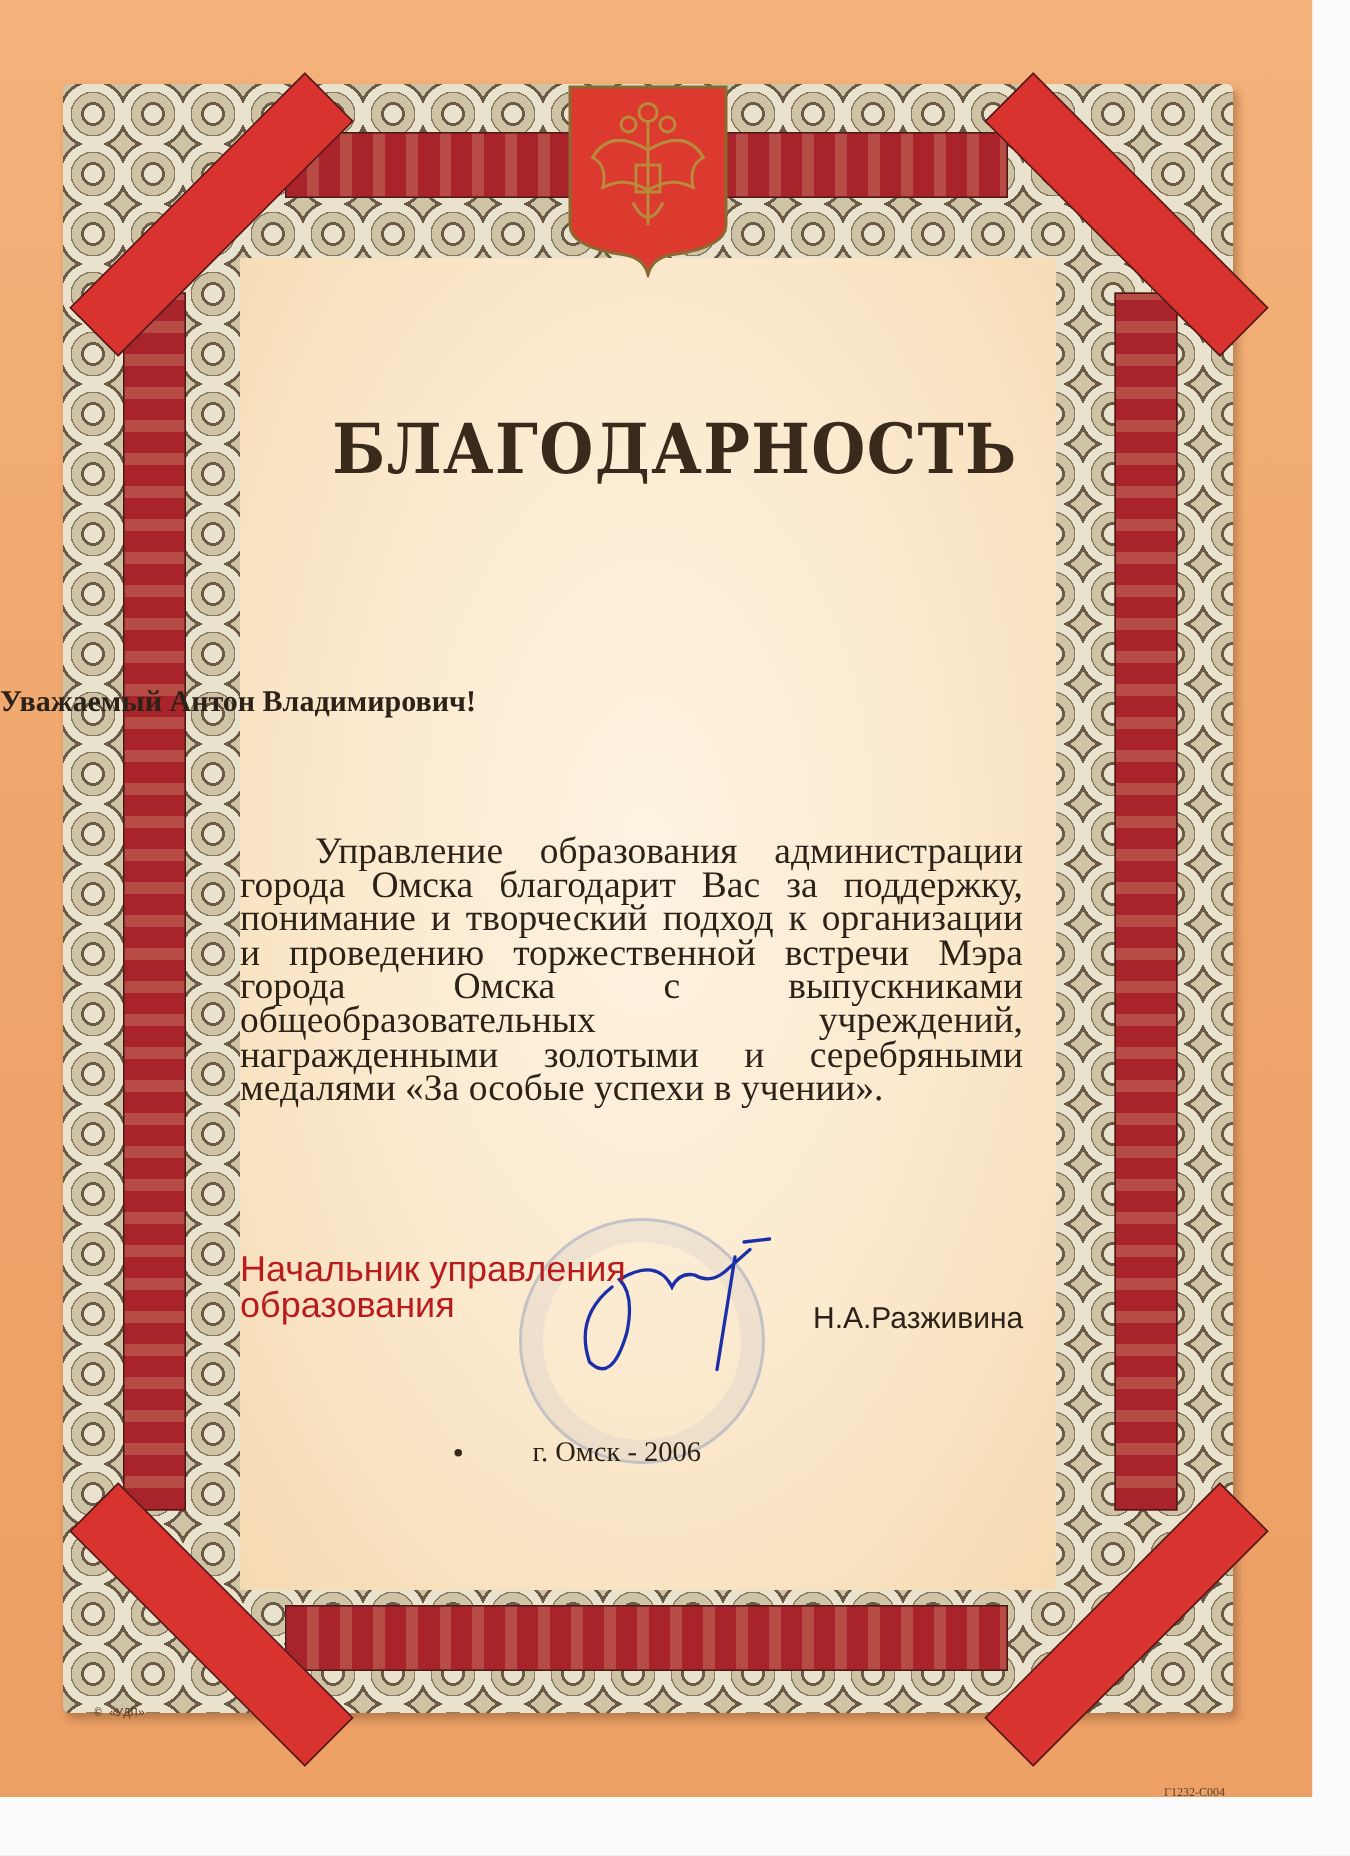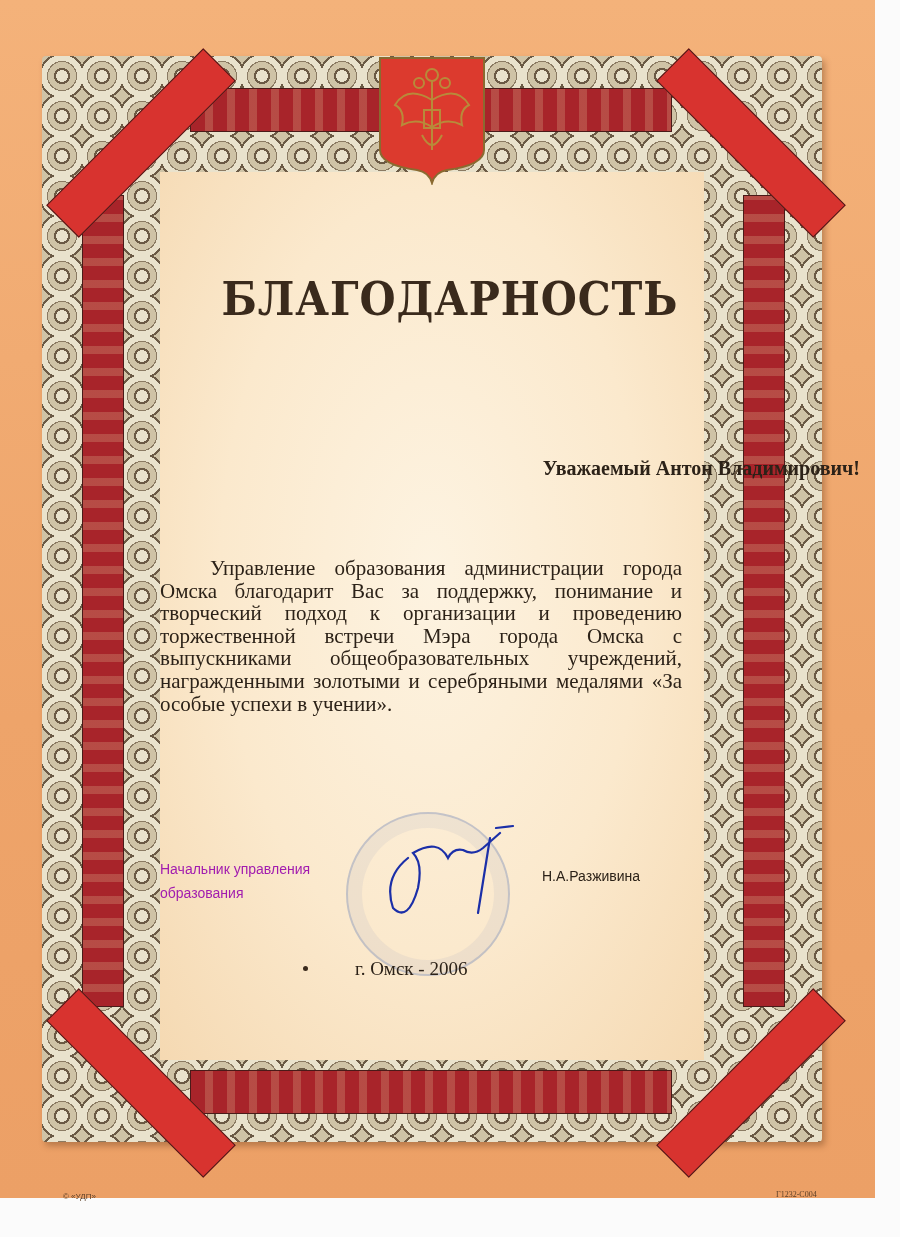--- a/index.html
+++ b/index.html
@@ -38,7 +38,7 @@
   .title{position:absolute;left:0;width:900px;top:272px;text-align:center;
     font-family:"DejaVu Serif",serif;font-weight:bold;font-size:46px;letter-spacing:1px;color:#3a2a1c;
     transform:scaleX(.9);}
-  .greeting{position:absolute;left:0;width:860px;top:457px;text-align:right;
+  .greeting{position:absolute;left:0;width:860px;top:457px;text-align:left;
     font-family:"Liberation Serif",serif;font-weight:bold;font-size:20px;color:#2c2218;}
   .body{position:absolute;left:160px;top:557px;width:522px;font-size:21px;line-height:22.6px;color:#2c2218;
     text-align:justify;}

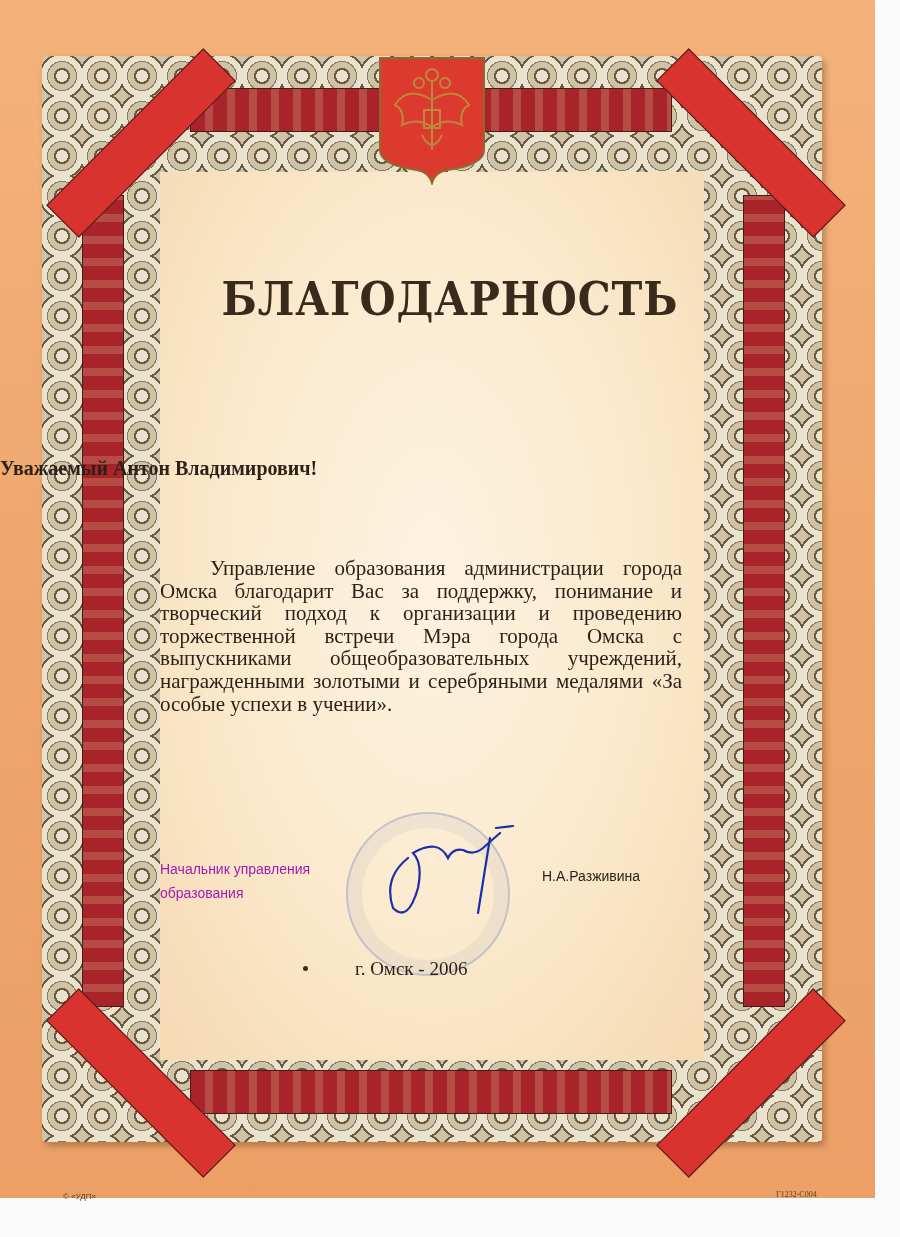--- a/index.html
+++ b/index.html
@@ -40,7 +40,7 @@
     transform:scaleX(.9);}
   .greeting{position:absolute;left:0;width:860px;top:457px;text-align:left;
     font-family:"Liberation Serif",serif;font-weight:bold;font-size:20px;color:#2c2218;}
-  .body{position:absolute;left:160px;top:557px;width:522px;font-size:21px;line-height:22.6px;color:#2c2218;
+  .body{position:absolute;left:160px;top:557px;width:522px;font-size:25px;line-height:22.6px;color:#2c2218;
     text-align:justify;}
   .body p{margin:0;text-indent:50px;}
   .sig-left{position:absolute;left:160px;top:857px;font-family:"Liberation Sans",sans-serif;font-size:14px;line-height:24px;color:#a21caf;}

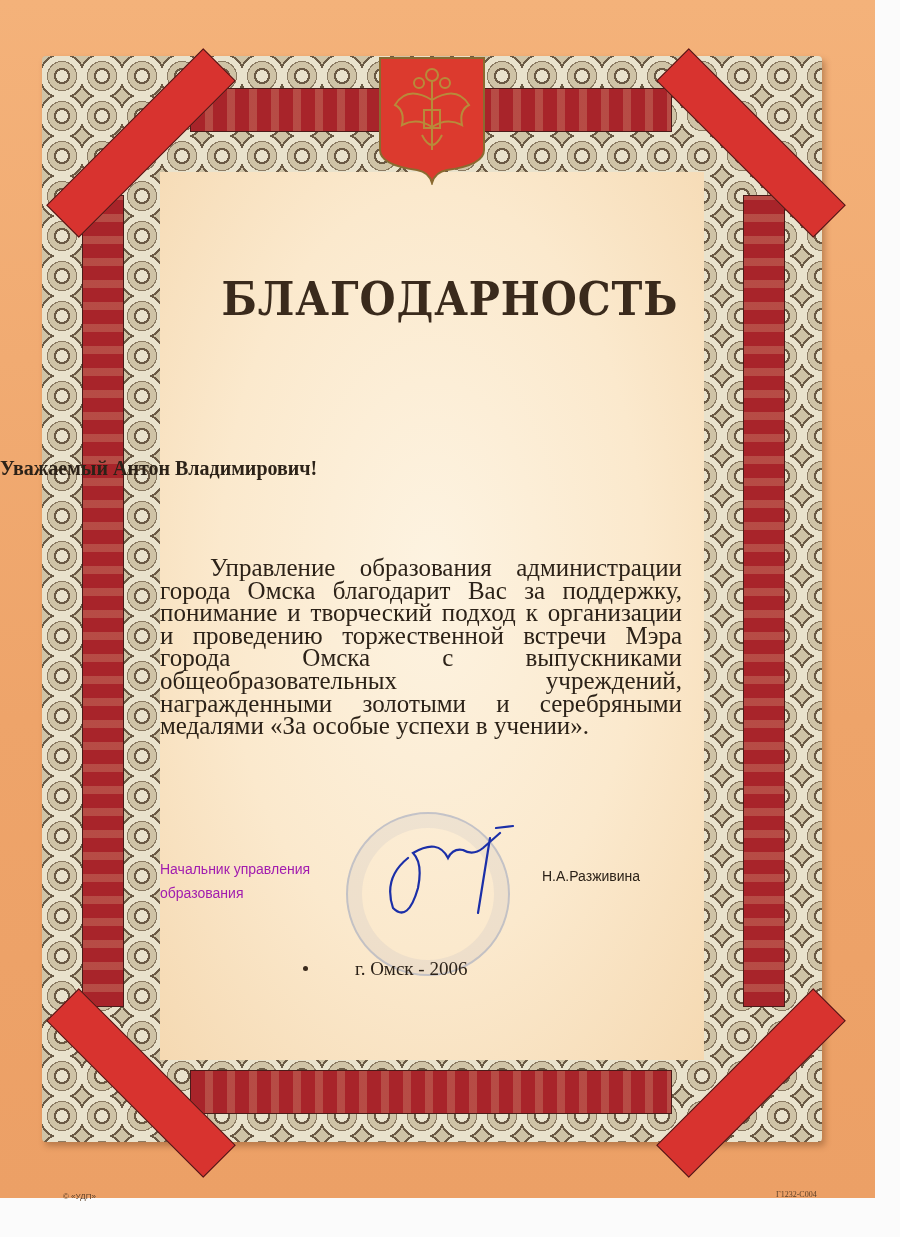--- a/index.html
+++ b/index.html
@@ -43,7 +43,7 @@
   .body{position:absolute;left:160px;top:557px;width:522px;font-size:25px;line-height:22.6px;color:#2c2218;
     text-align:justify;}
   .body p{margin:0;text-indent:50px;}
-  .sig-left{position:absolute;left:160px;top:857px;font-family:"Liberation Sans",sans-serif;font-size:14px;line-height:24px;color:#a21caf;}
+  .sig-left{position:absolute;left:160px;top:835px;font-family:"Liberation Sans",sans-serif;font-size:24px;line-height:24px;color:#b91c1c;}
   .sig-right{position:absolute;left:542px;top:868px;font-family:"Liberation Sans",sans-serif;font-size:14px;color:#2c2218;}
   .stamp{position:absolute;left:346px;top:812px;width:160px;height:160px;border-radius:50%;
     border:2px solid rgba(150,160,190,.55);box-shadow:inset 0 0 0 14px rgba(150,160,190,.12);}

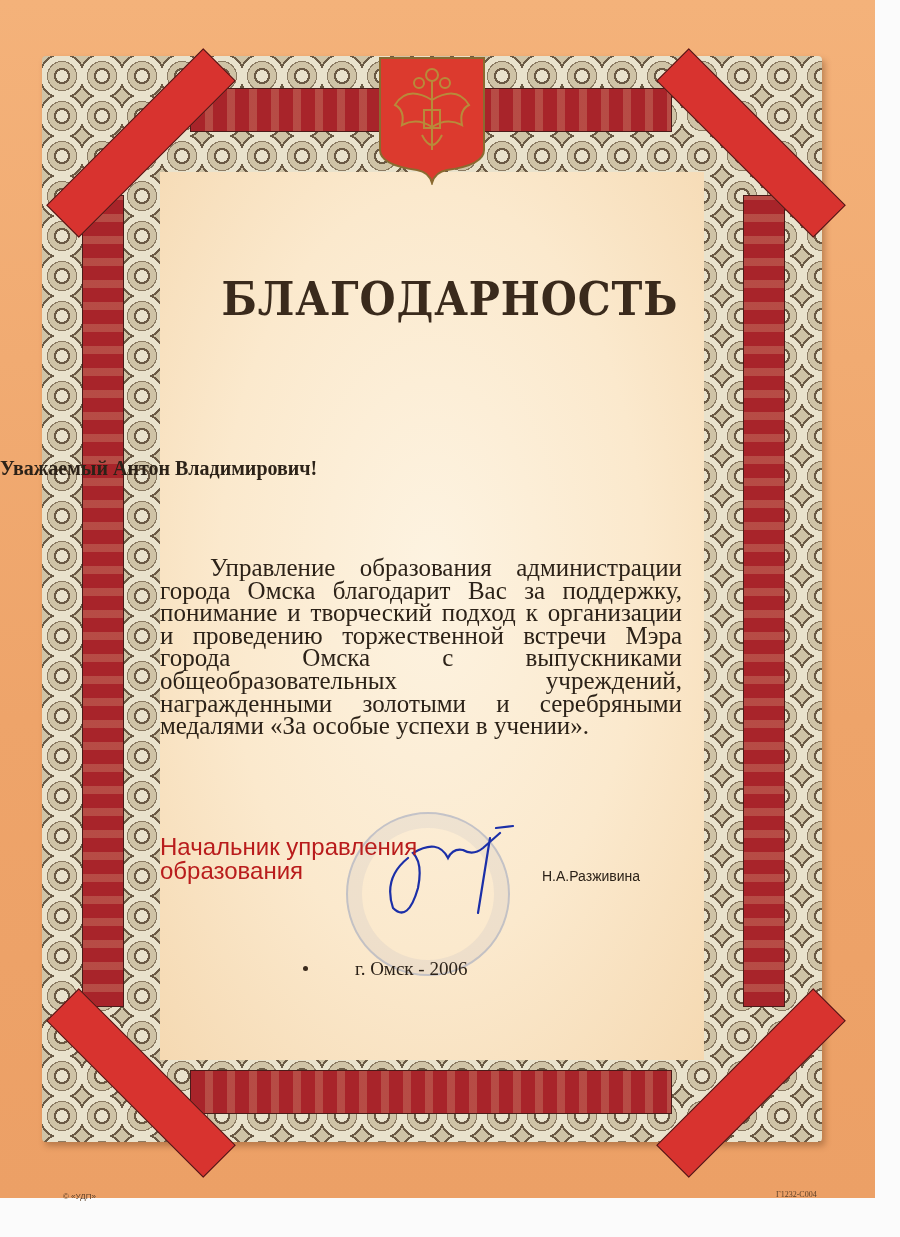--- a/index.html
+++ b/index.html
@@ -44,7 +44,7 @@
     text-align:justify;}
   .body p{margin:0;text-indent:50px;}
   .sig-left{position:absolute;left:160px;top:835px;font-family:"Liberation Sans",sans-serif;font-size:24px;line-height:24px;color:#b91c1c;}
-  .sig-right{position:absolute;left:542px;top:868px;font-family:"Liberation Sans",sans-serif;font-size:14px;color:#2c2218;}
+  .sig-right{position:absolute;left:542px;top:868px;font-family:"Liberation Sans",sans-serif;font-size:20px;color:#2c2218;}
   .stamp{position:absolute;left:346px;top:812px;width:160px;height:160px;border-radius:50%;
     border:2px solid rgba(150,160,190,.55);box-shadow:inset 0 0 0 14px rgba(150,160,190,.12);}
   .signature{position:absolute;left:378px;top:818px;width:140px;height:110px;}

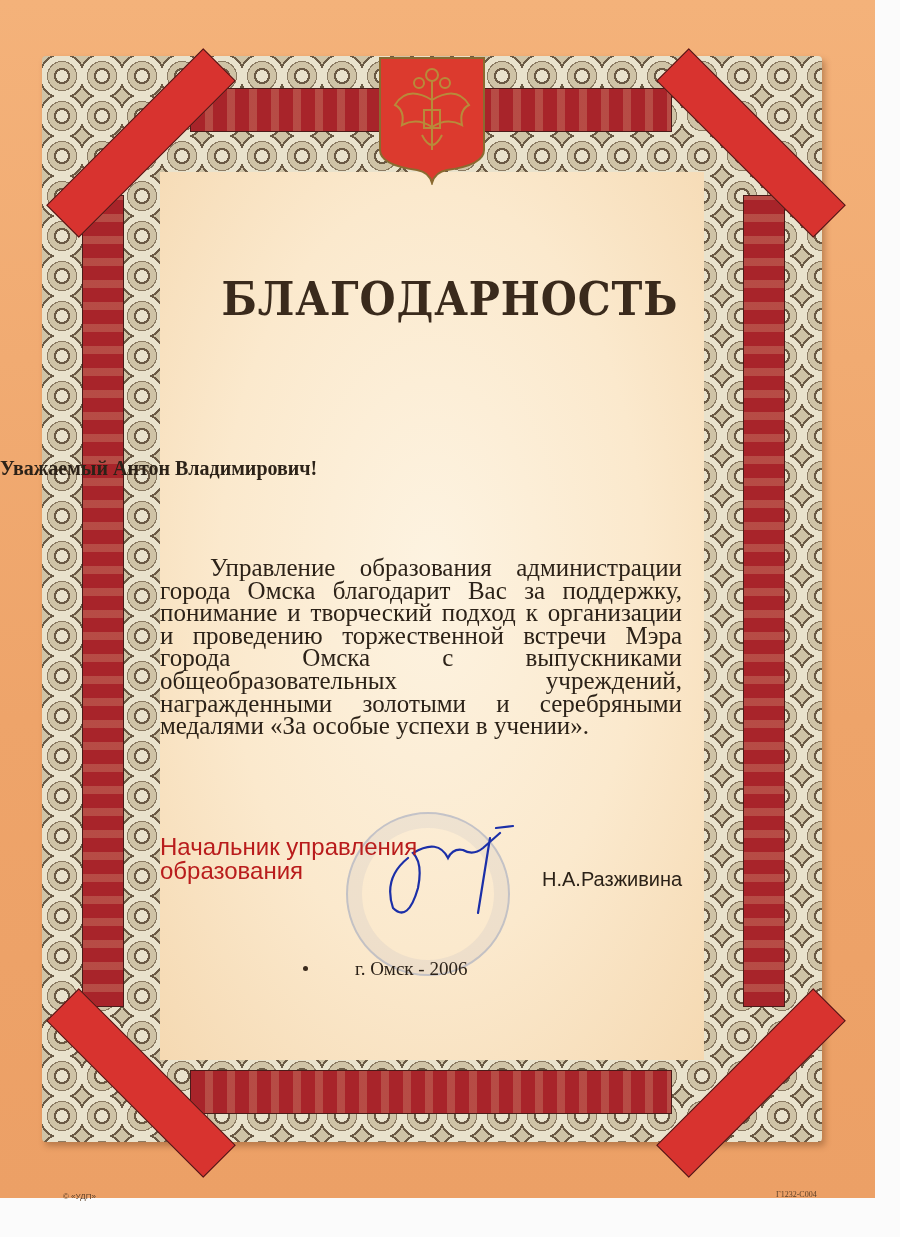--- a/index.html
+++ b/index.html
@@ -50,7 +50,7 @@
   .signature{position:absolute;left:378px;top:818px;width:140px;height:110px;}
   .place{position:absolute;left:355px;top:958px;font-size:19px;color:#2c2218;text-align:right;}
   .dot{position:absolute;left:303px;top:966px;width:5px;height:5px;border-radius:50%;background:#3a2a1c;}
-  .copyright{position:absolute;left:32px;top:1192px;font-family:Liberation Sans, sans-serif;font-size:8px;color:#5a3d25;padding-left:31px;}
+  .copyright{position:absolute;left:32px;top:1138px;font-family:Liberation Mono, monospace;font-size:8px;color:#5a3d25;padding-left:31px;}
   .code{position:absolute;left:776px;top:1190px;font-family:Liberation Serif, serif;font-size:8px;color:#5a3d25;}
 </style>
 </head>

